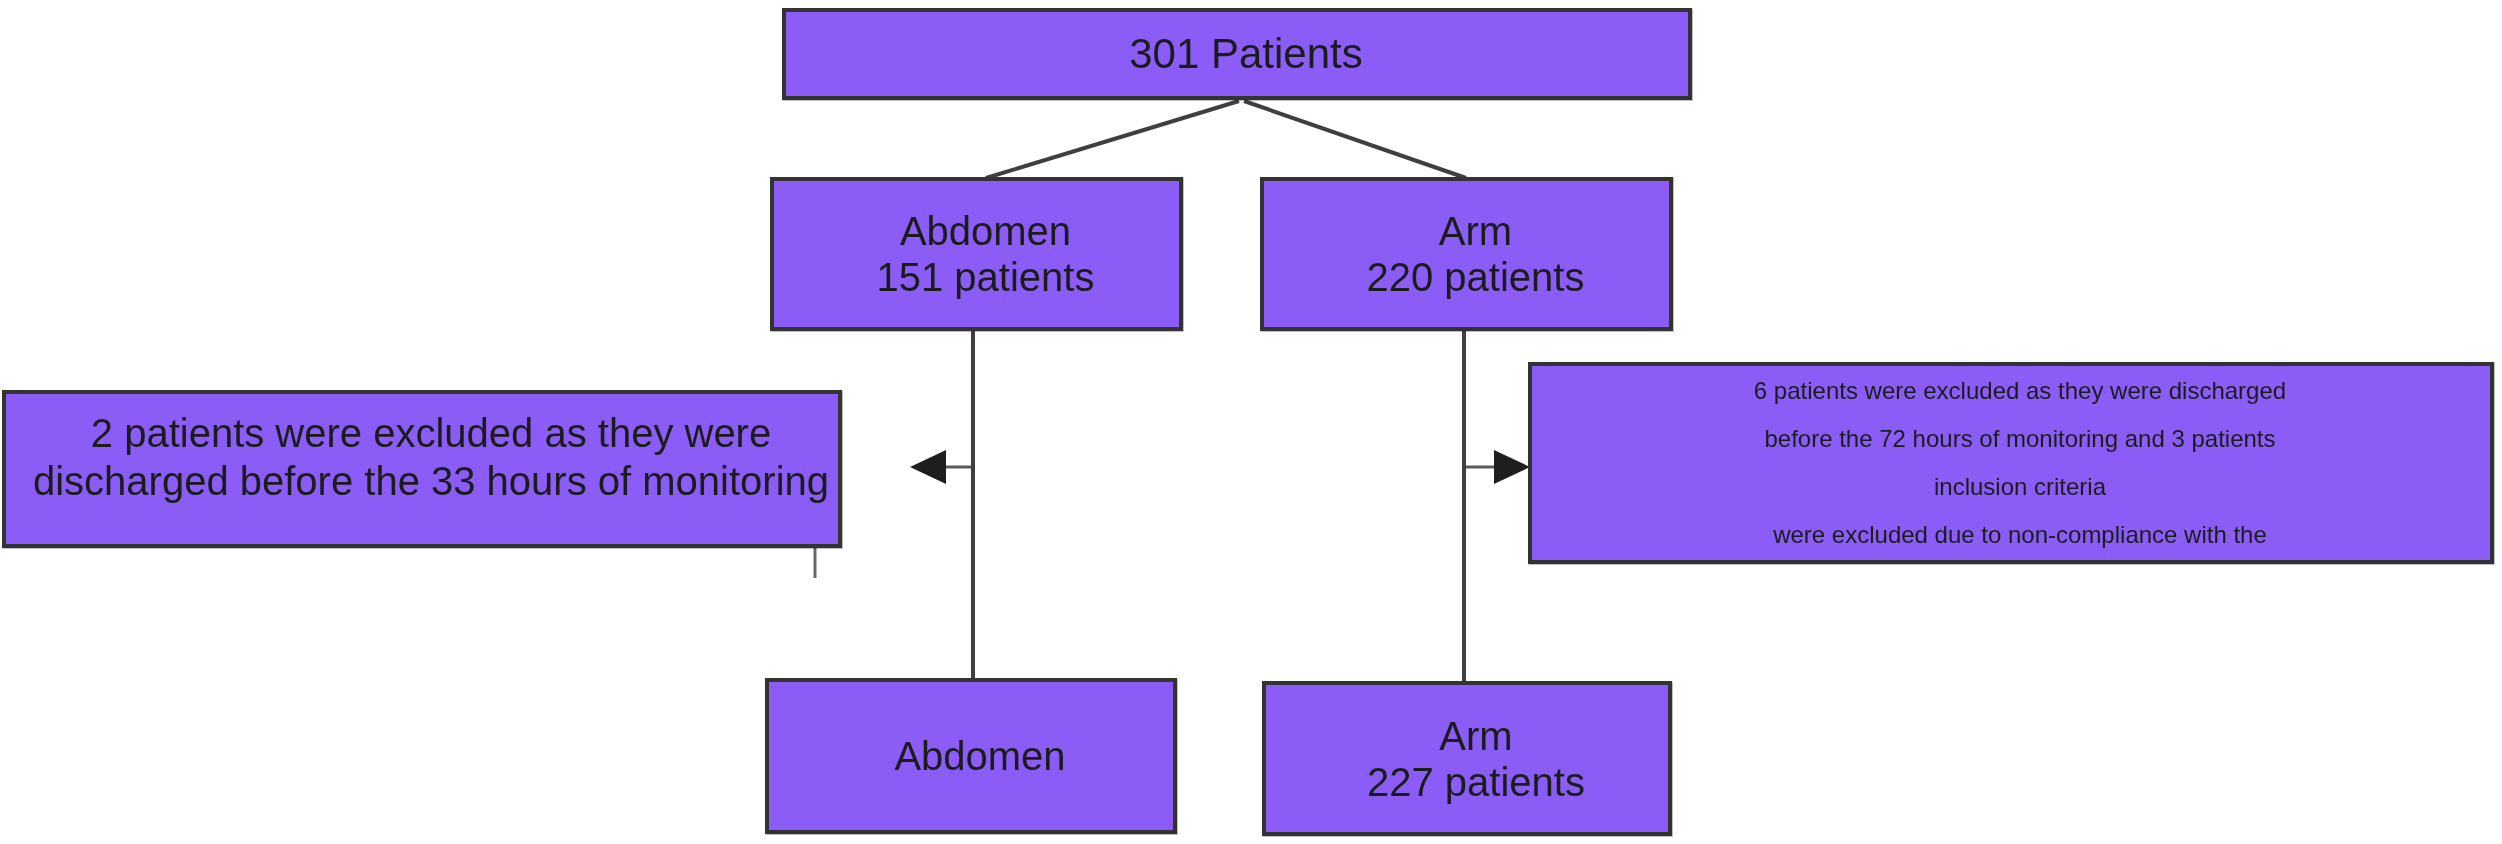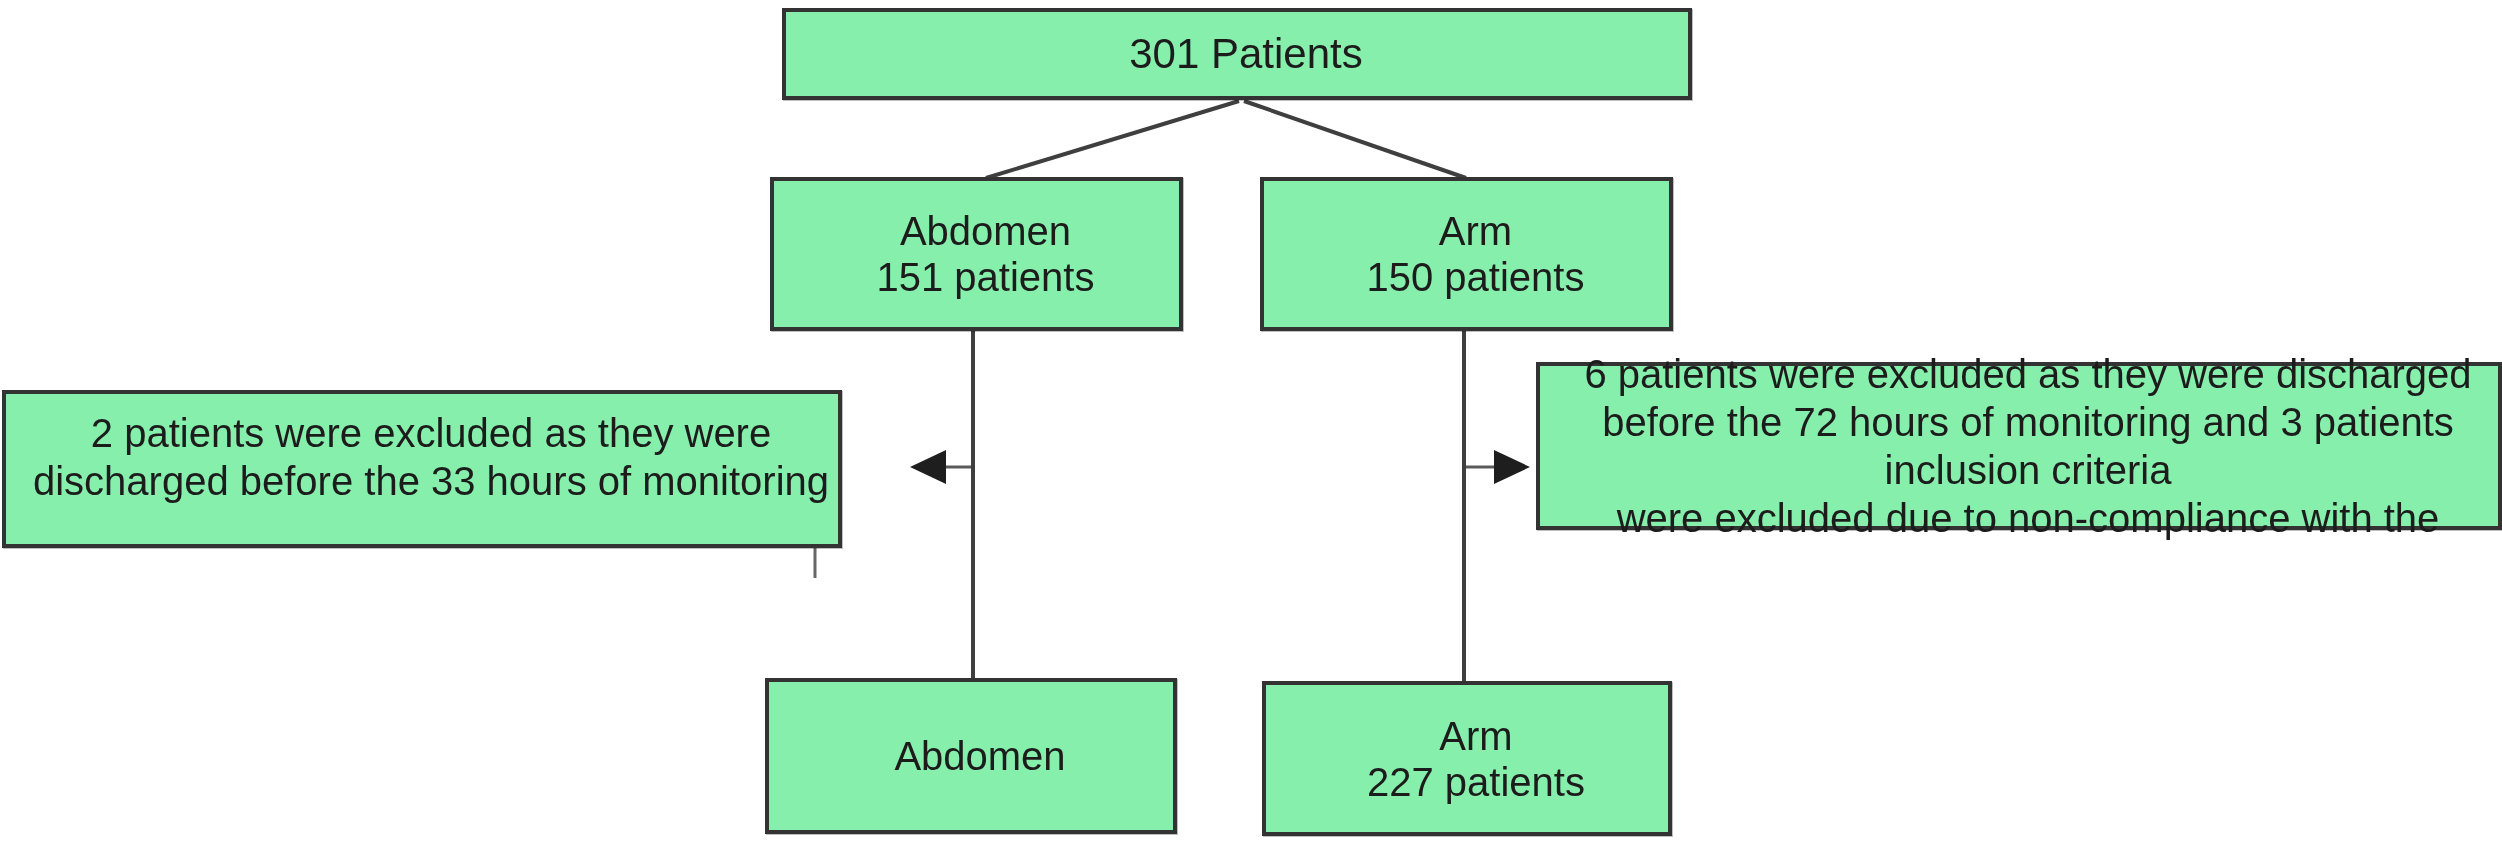--- a/index.html
+++ b/index.html
@@ -29,7 +29,7 @@
     position: absolute;
     box-sizing: border-box;
     border: 4px solid var(--border);
-    background: #86efac;
+    background: #8b5cf6;
     display: flex;
     flex-direction: column;
     align-items: center;

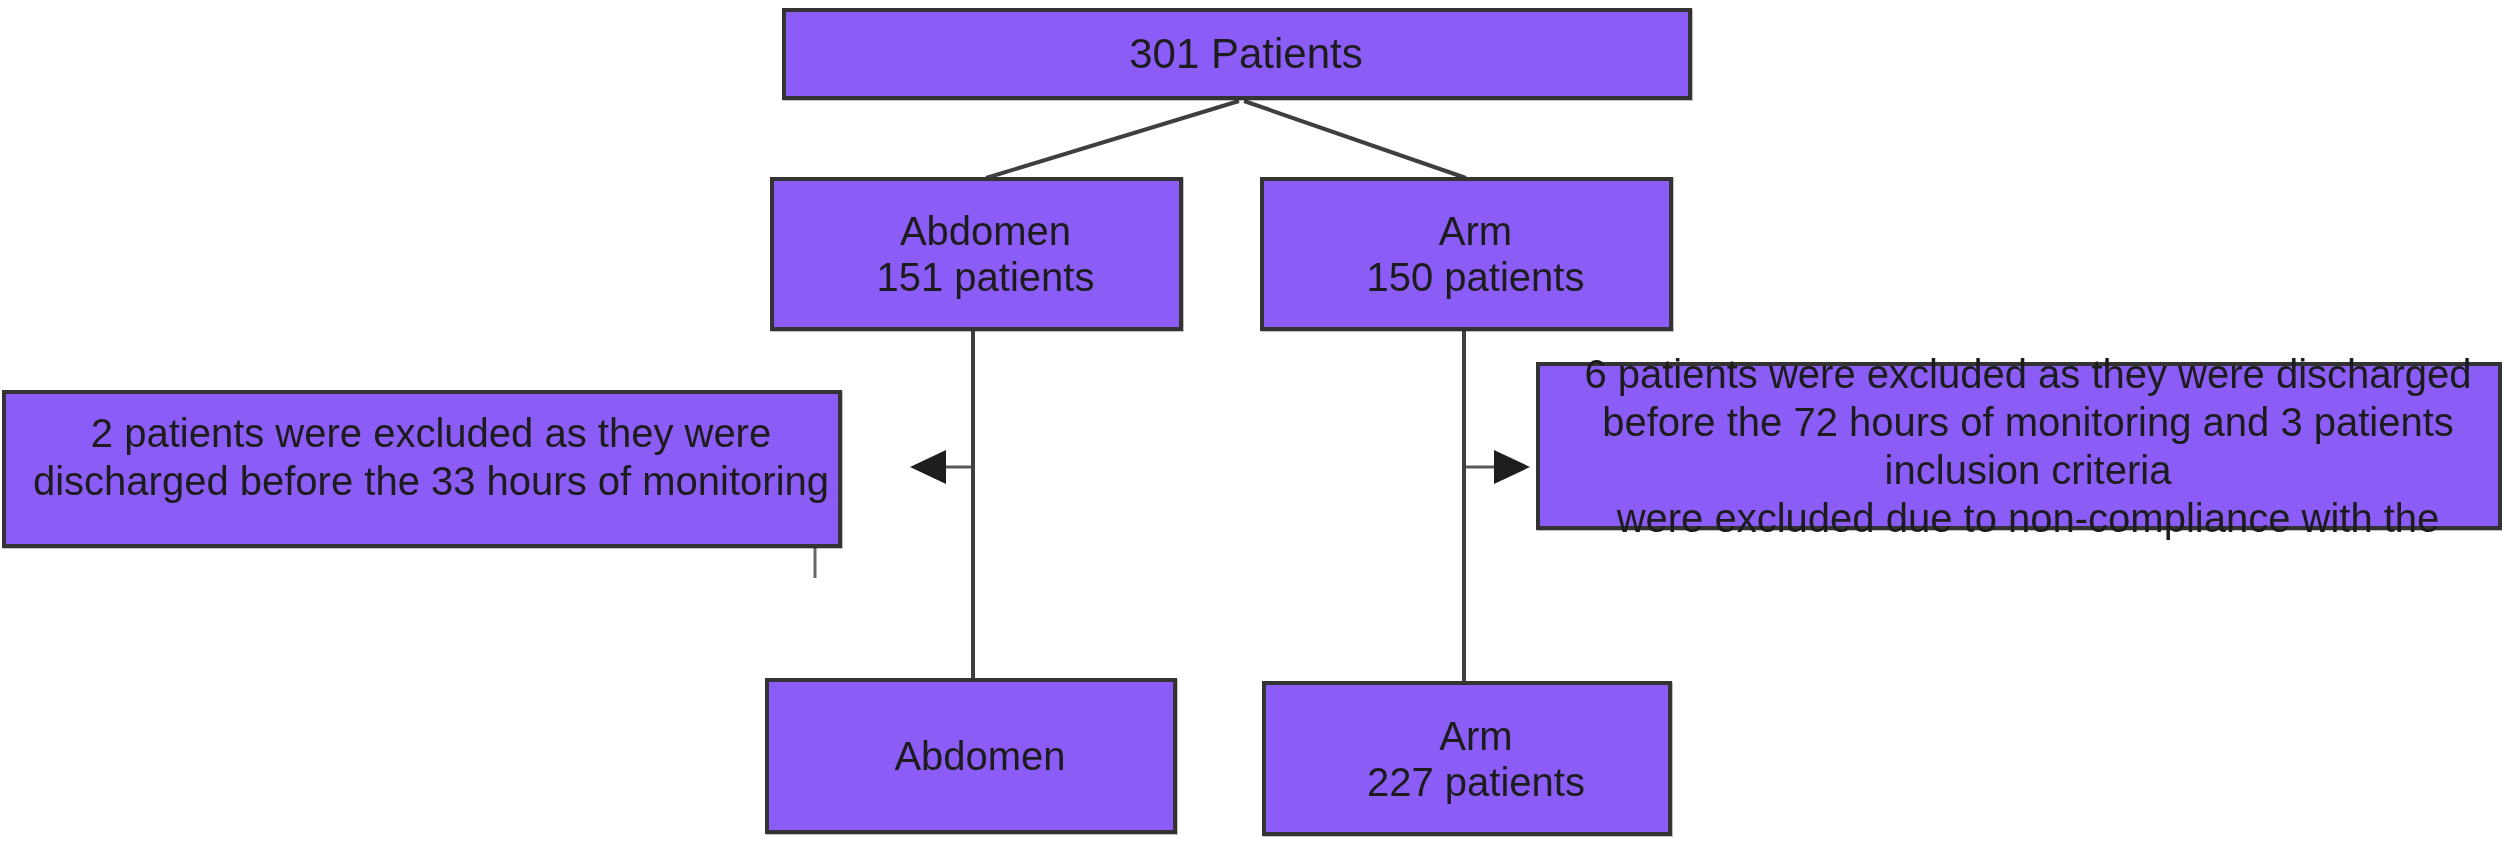--- a/index.html
+++ b/index.html
@@ -86,7 +86,7 @@
 
   <div class="node node-arm-enrolled">
     <span class="line">Arm</span>
-    <span class="line">150 patients</span>
+    <span class="line">220 patients</span>
   </div>
 
   <div class="node node-abdomen-excluded">

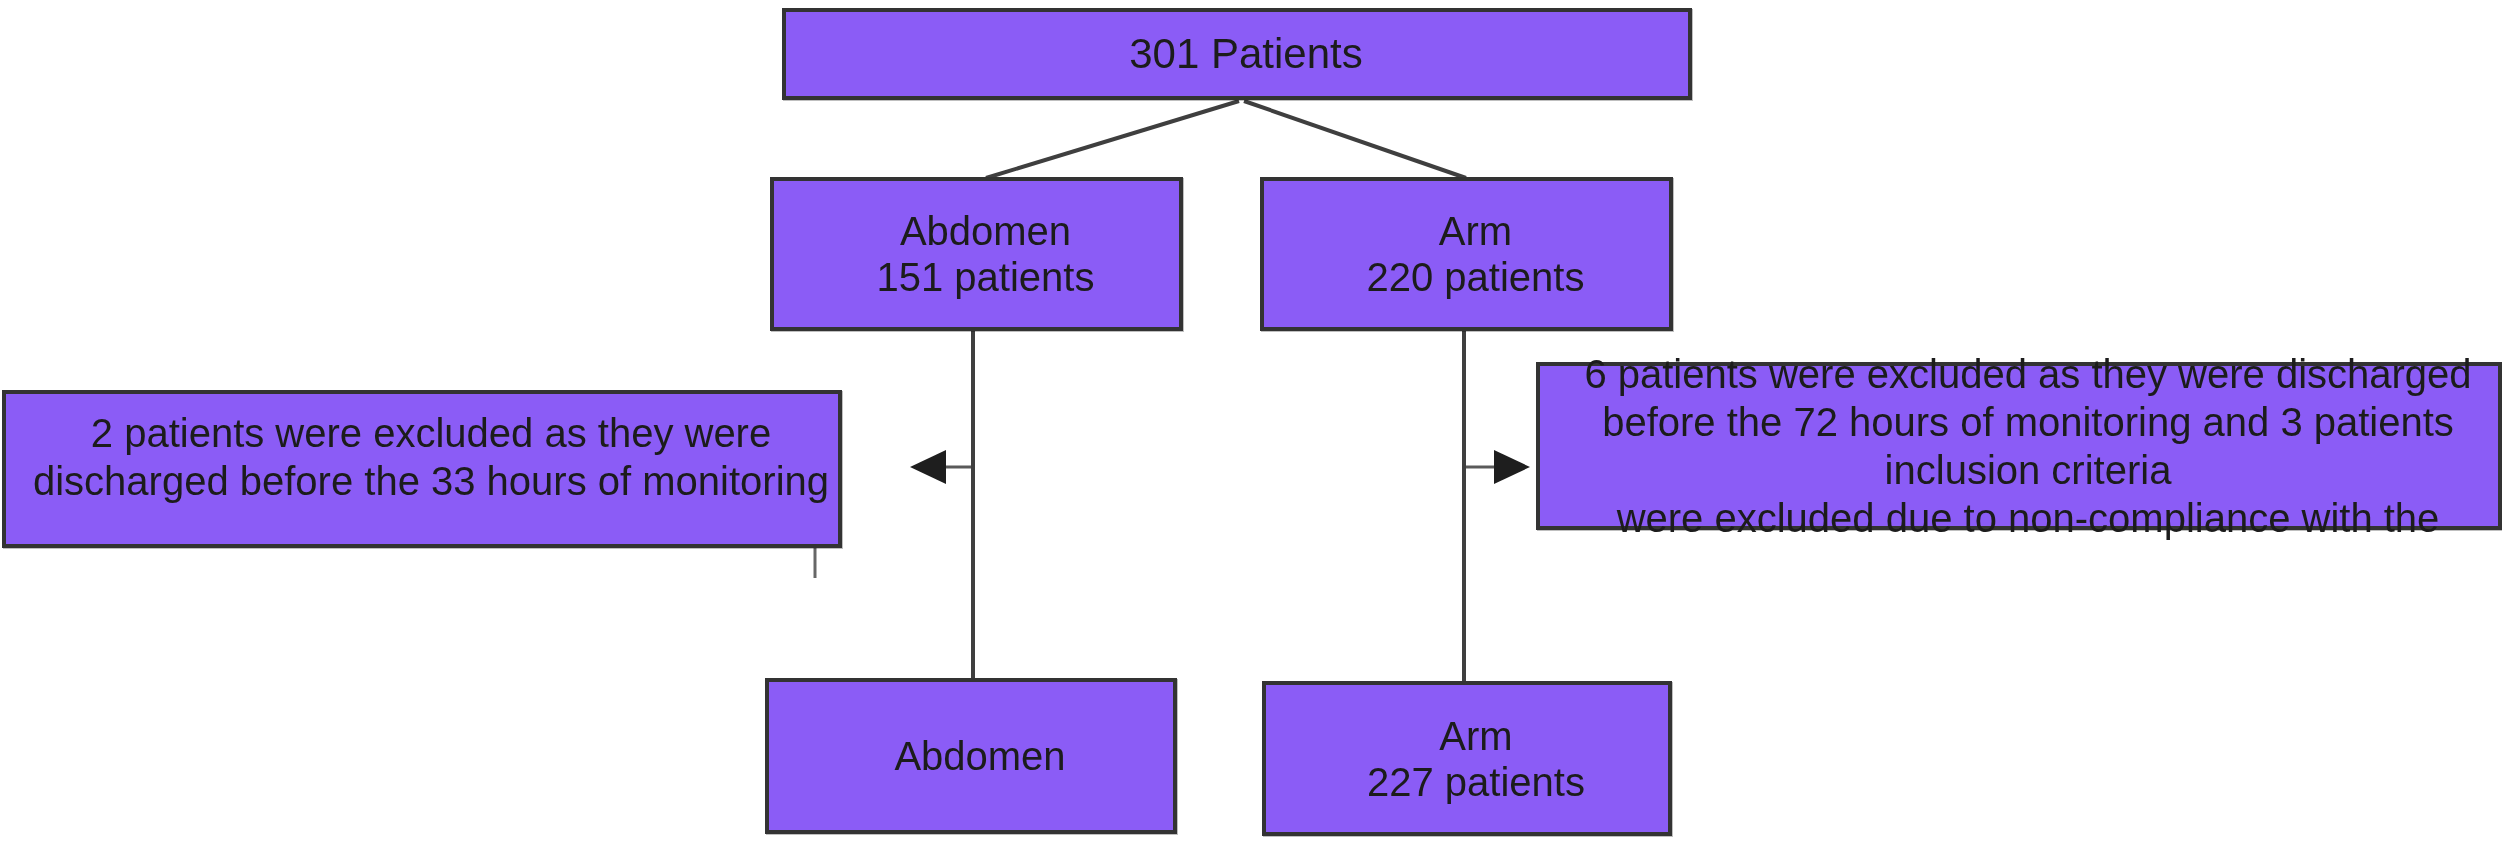--- a/index.html
+++ b/index.html
@@ -44,7 +44,7 @@
   .node-abdomen-enrolled { left: 770px;  top: 177px; width: 413px; height: 154px; font-size: 40px; line-height: 46px; }
   .node-arm-enrolled     { left: 1260px; top: 177px; width: 413px; height: 154px; font-size: 40px; line-height: 46px; }
   .node-abdomen-excluded { left: 2px;    top: 390px; width: 840px; height: 158px; font-size: 40px; line-height: 48px; padding-bottom: 24px; }
-  .node-arm-excluded     { left: 1528px; top: 362px; width: 966px; height: 168px; font-size: 40px; line-height: 48px; margin-left: 8px; }
+  .node-arm-excluded     { left: 1528px; top: 362px; width: 966px; height: 202px; font-size: 24px; line-height: 48px; }
   .node-abdomen-final    { left: 765px;  top: 678px; width: 412px; height: 156px; font-size: 40px; line-height: 46px; }
   .node-arm-final        { left: 1262px; top: 681px; width: 410px; height: 155px; font-size: 40px; line-height: 46px; }
 

